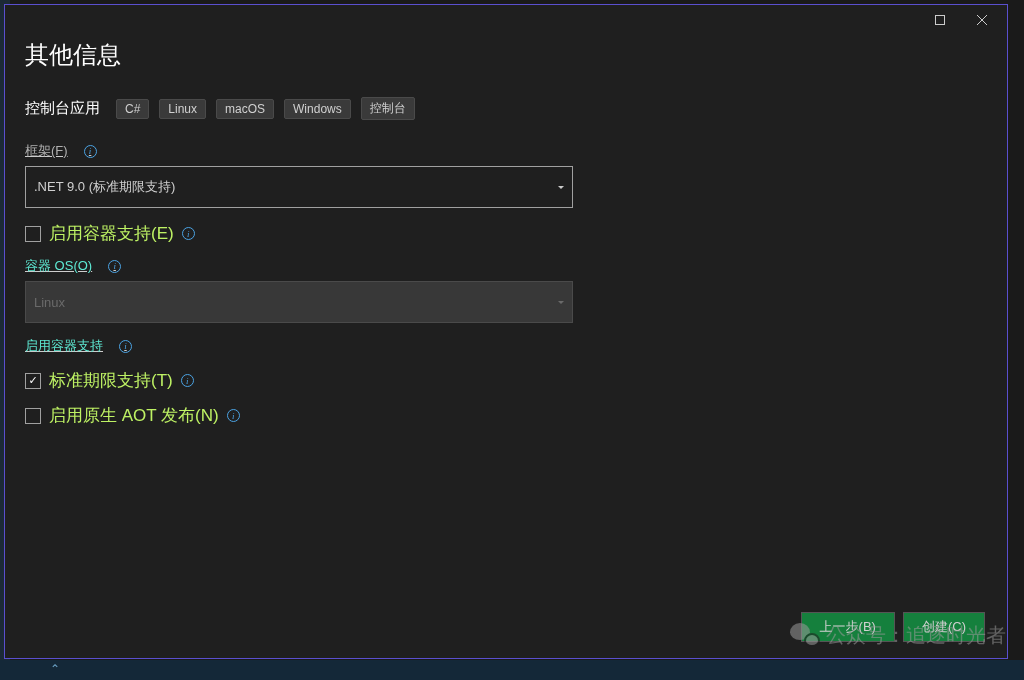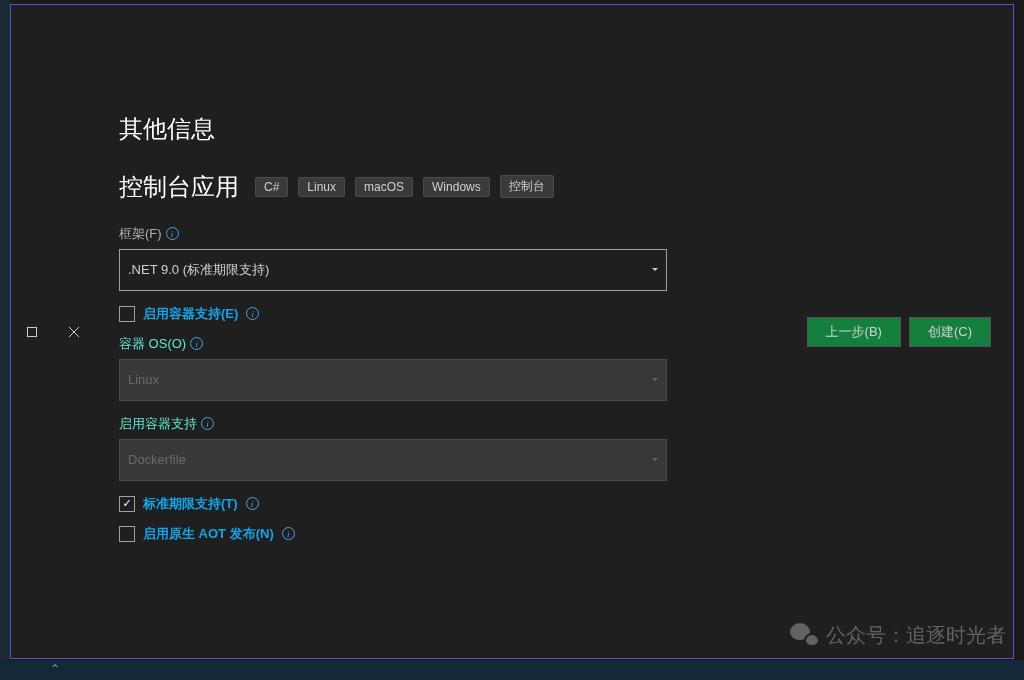--- a/index.html
+++ b/index.html
@@ -15,15 +15,14 @@
     }
     .dialog {
       position: absolute;
-      left: 10px;
+      left: 4px;
       top: 4px;
       width: 1004px;
       height: 655px;
       background: #1f1f1f;
       border: 1px solid #5a4fcf;
       display: flex;
-      flex-direction: row;
-      align-items: center;
+      flex-direction: column;
     }
     .titlebar {
       height: 30px;

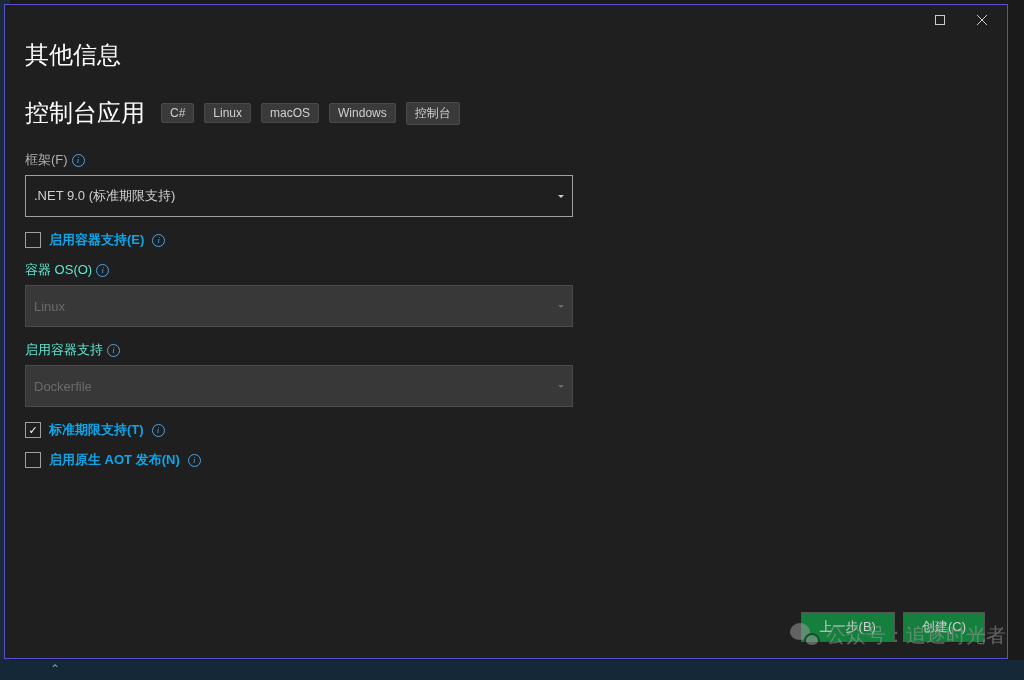--- a/index.html
+++ b/index.html
@@ -58,7 +58,7 @@
       margin-bottom: 22px;
     }
     .subtitle {
-      font-size: 24px;
+      font-size: 15px;
       color: #ffffff;
       margin-right: 6px;
     }

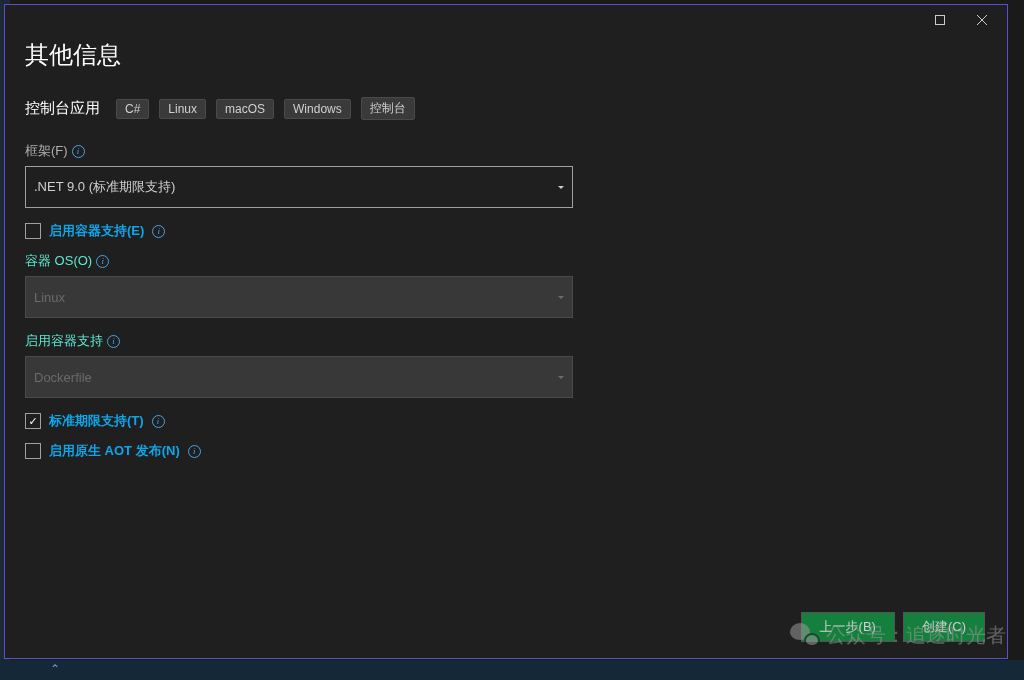--- a/index.html
+++ b/index.html
@@ -74,8 +74,9 @@
     .field-label-row {
       display: flex;
       align-items: center;
-      gap: 4px;
+      gap: 16px;
       margin-bottom: 6px;
+      text-decoration: underline;
     }
     .field-label {
       color: #b0b0b0;

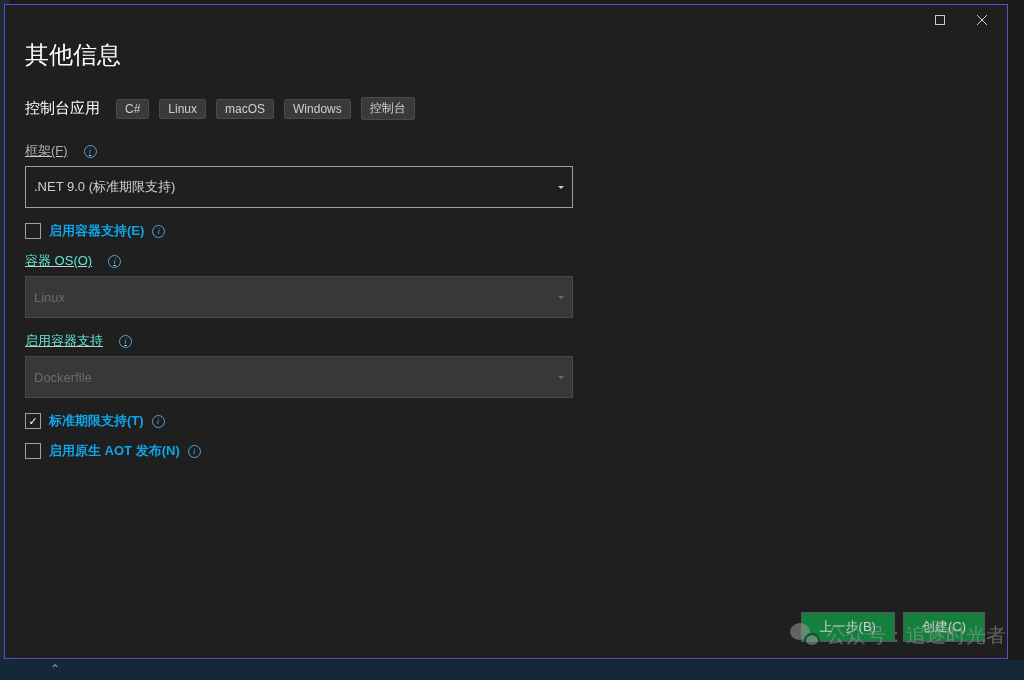--- a/index.html
+++ b/index.html
@@ -143,10 +143,9 @@
     }
     .checkbox.checked::after { content: "✓"; }
     .checkbox-label {
-      color: #0ea5e9;
-      font-size: 13px;
-      cursor: pointer;
-      font-weight: bold;
+      color: #bef264;
+      font-size: 17px;
+      cursor: pointer;
     }
     .footer {
       height: 62px;

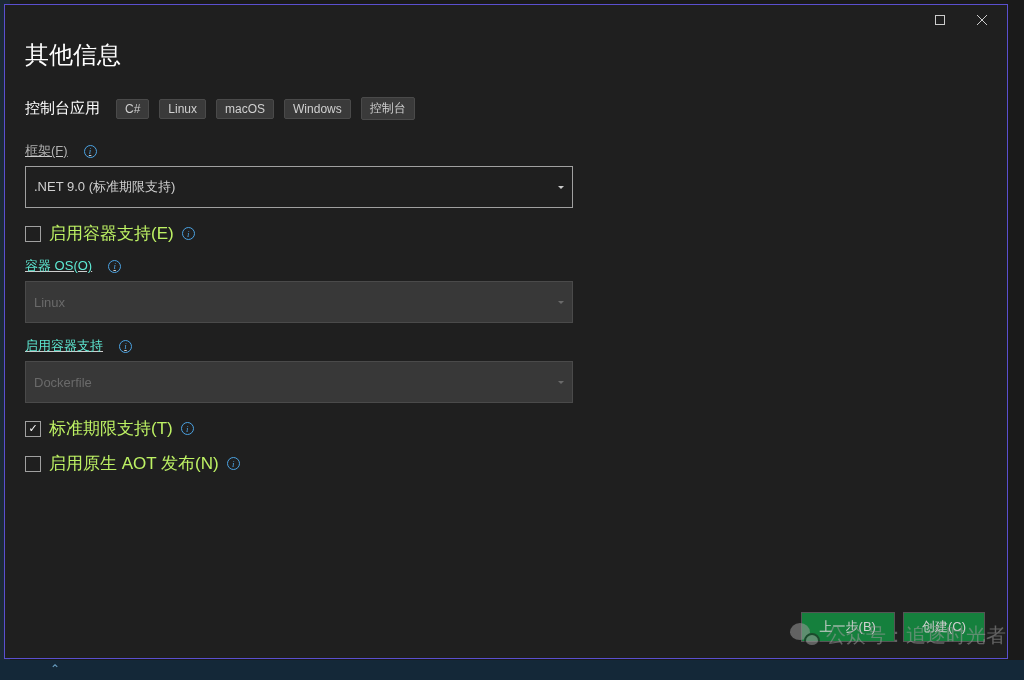--- a/index.html
+++ b/index.html
@@ -279,10 +279,6 @@
         <span class="field-label disabled">启用容器支持</span>
         <span class="info-icon">i</span>
       </div>
-      <div class="select-box disabled">
-        <span>Dockerfile</span>
-        <span class="select-arrow"></span>
-      </div>
     </div>
 
     <div class="checkbox-row">

